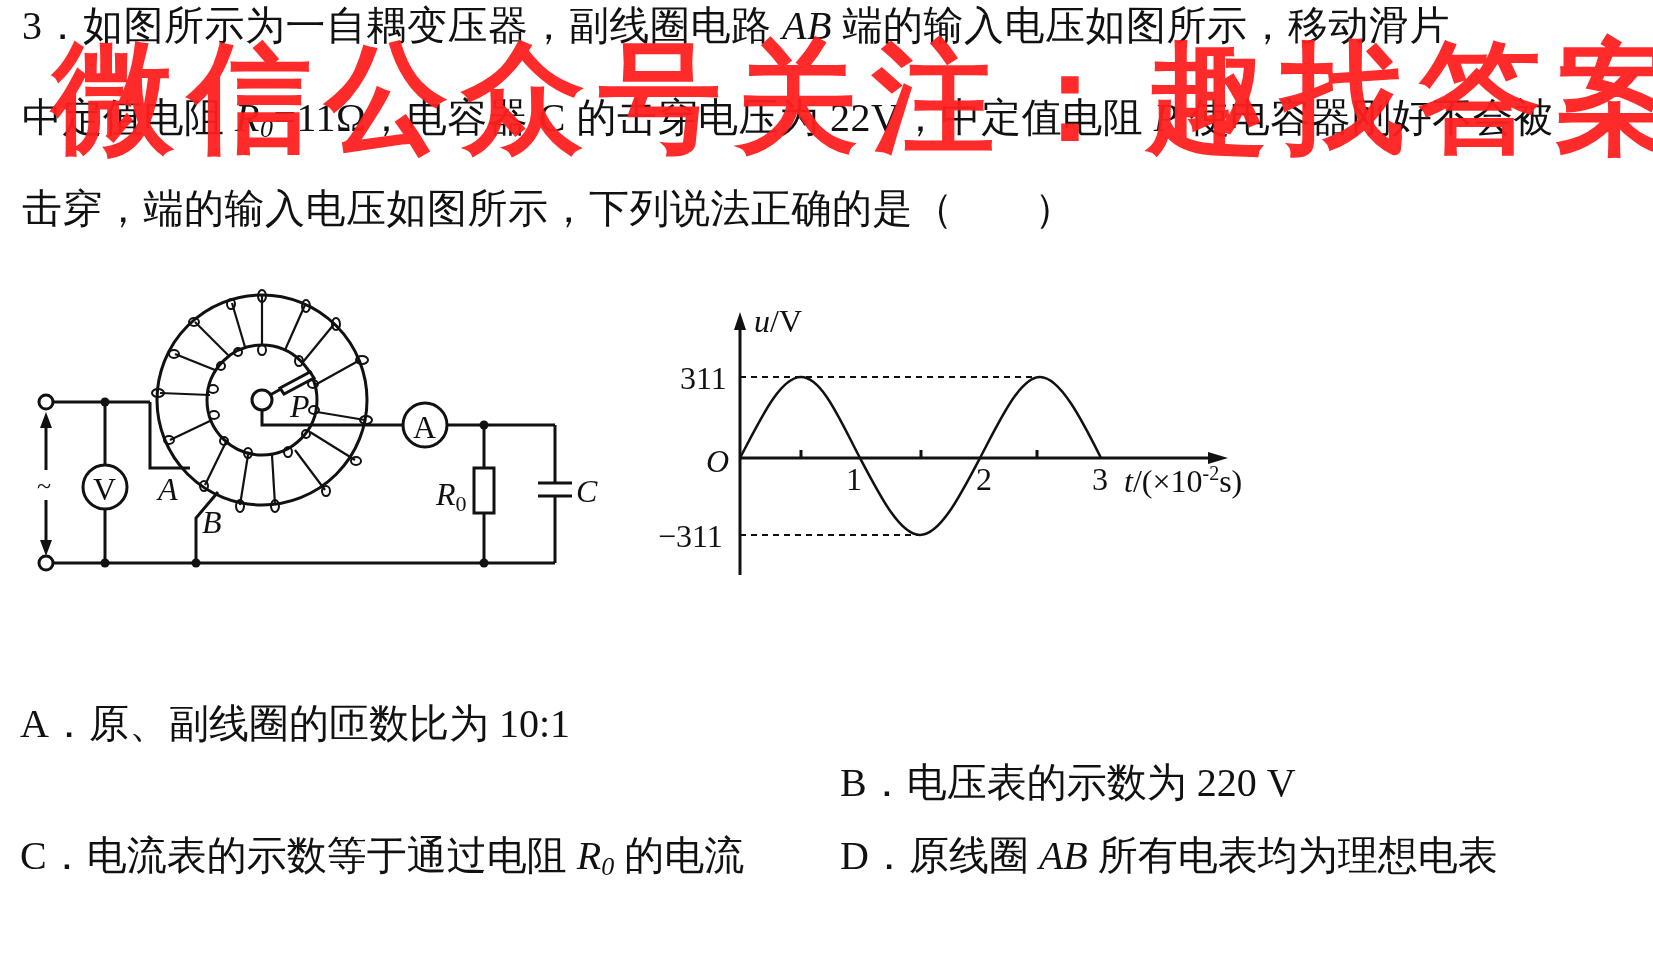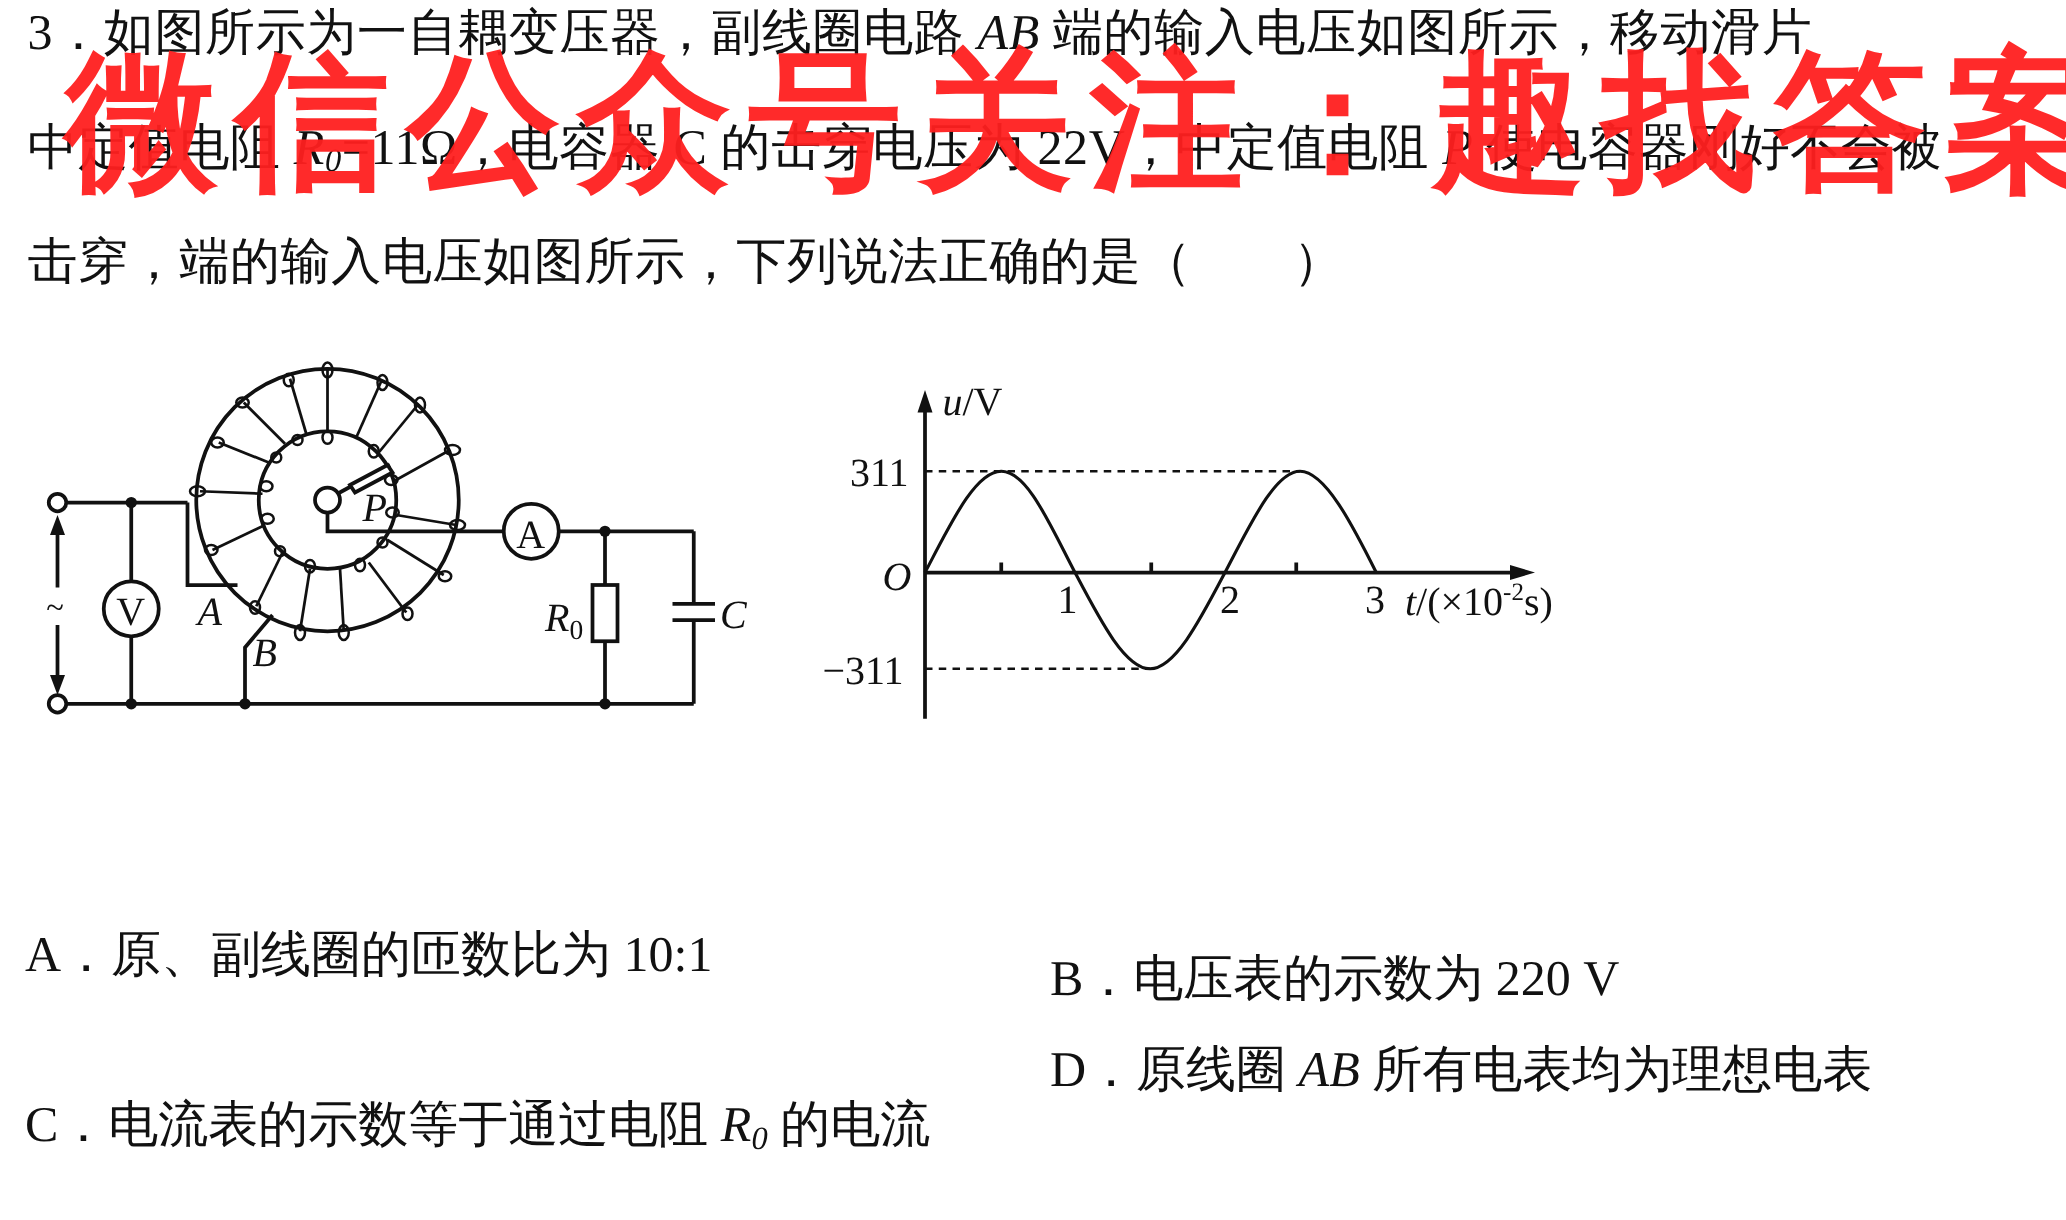--- a/index.html
+++ b/index.html
@@ -184,7 +184,7 @@
   <text x="1124" y="492" font-size="32"><tspan font-style="italic">t</tspan><tspan>/(×10</tspan><tspan font-size="20" dy="-12">-2</tspan><tspan dy="12">s)</tspan></text>
 </svg>
 
-<div class="opt" style="left:20px;top:740px;">
+<div class="opt" style="left:20px;top:700px;">
   <span>A．</span><span>原、副线圈的匝数比为 10:1</span>
 </div>
 <div class="opt" style="left:840px;top:740px;margin-top:19px;">

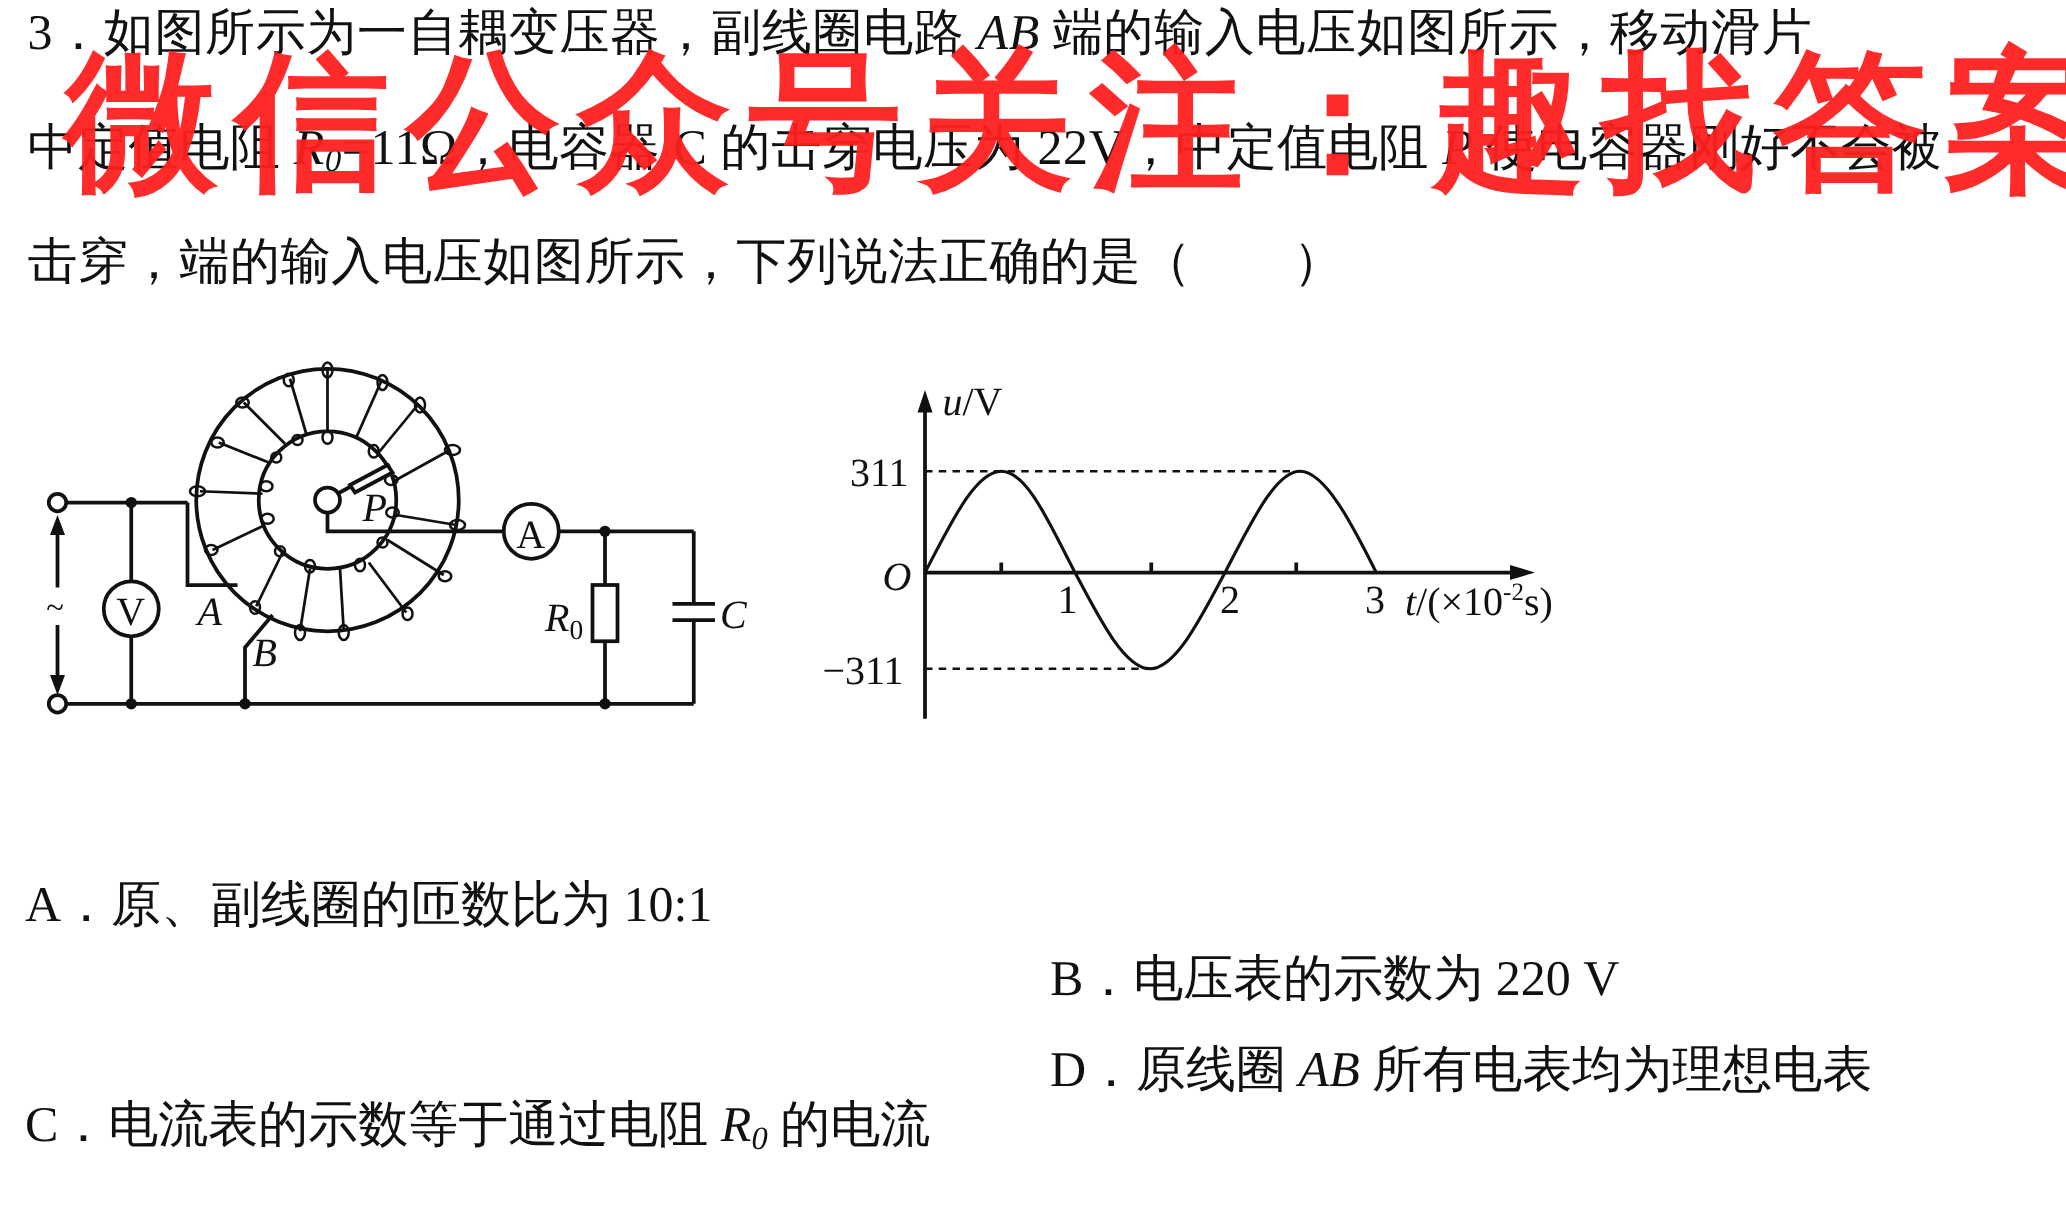--- a/index.html
+++ b/index.html
@@ -190,7 +190,7 @@
 <div class="opt" style="left:840px;top:740px;margin-top:19px;">
   <span>B．</span><span>电压表的示数为 220 V</span>
 </div>
-<div class="opt" style="left:20px;top:832px;margin-top:44px;">
+<div class="opt" style="left:20px;top:832px;">
   <span>C．</span><span>电流表的示数等于通过电阻 </span><span class="it">R</span><sub class="it">0</sub><span> 的电流</span>
 </div>
 <div class="opt" style="left:840px;top:832px;">

